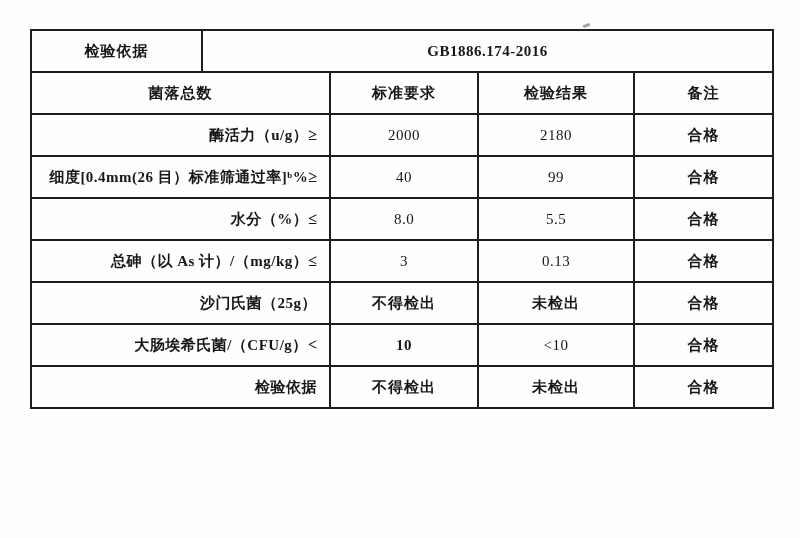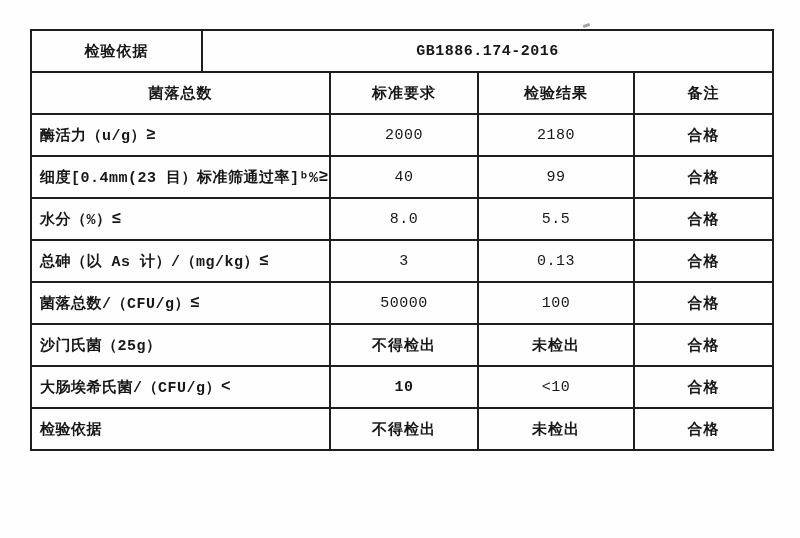--- a/index.html
+++ b/index.html
@@ -12,7 +12,7 @@
     width: 800px;
     height: 538px;
     background: #fefefe;
-    font-family: Liberation Mono, monospace;
+    font-family: Liberation Serif, serif;
     color: #171717;
     overflow: hidden;
   }

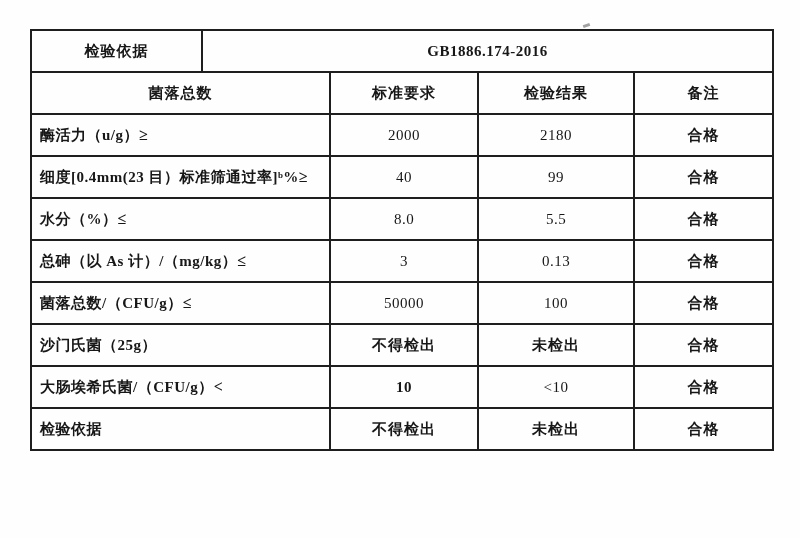--- a/index.html
+++ b/index.html
@@ -40,7 +40,7 @@
   .item-cell .line {
     display: flex;
     align-items: center;
-    justify-content: flex-start;
+    justify-content: flex-end;
     padding: 0 12px 0 8px;
   }
   .item-text {

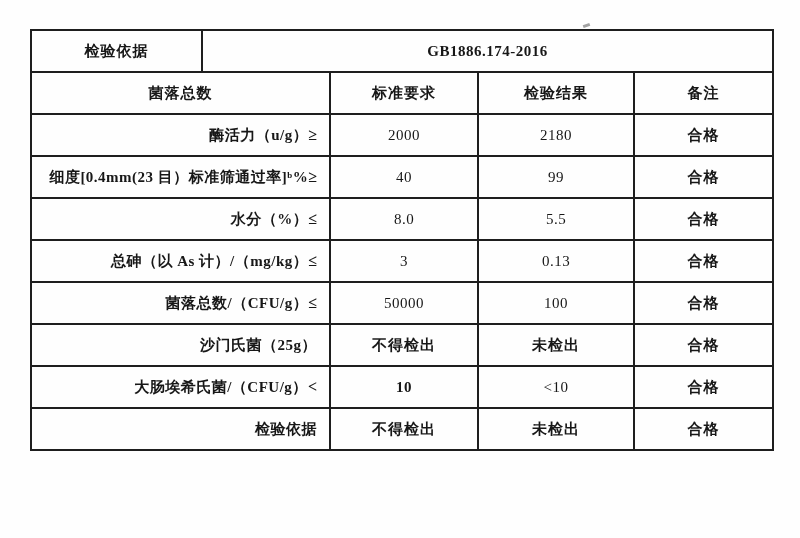--- a/index.html
+++ b/index.html
@@ -106,7 +106,7 @@
     <tr>
       <td colspan="2" class="item-cell">
         <div class="line">
-          <span class="item-text">细度[0.4mm(23 目）标准筛通过率]ᵇ%</span>
+          <span class="item-text">细度[0.4mm(26 目）标准筛通过率]ᵇ%</span>
           <span class="op">≥</span>
         </div>
       </td>

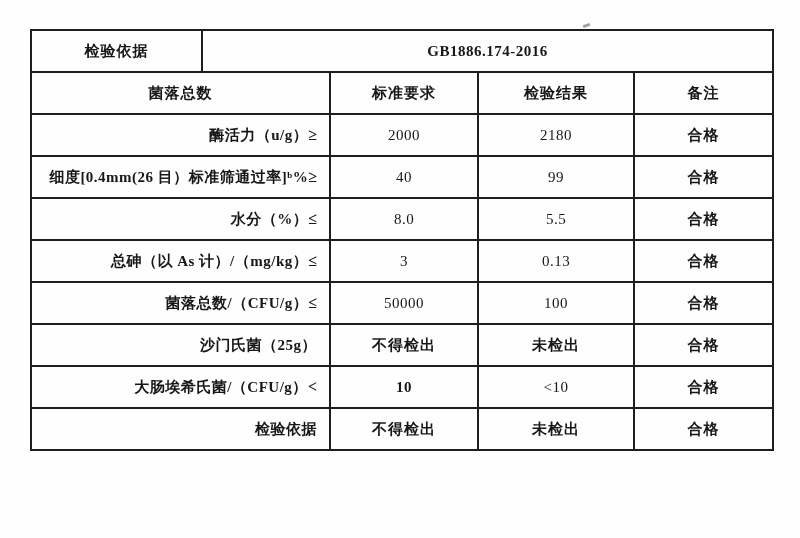--- a/index.html
+++ b/index.html
@@ -140,17 +140,6 @@
     </tr>
 
 
-    <tr>
-      <td colspan="2" class="item-cell">
-        <div class="line">
-          <span class="item-text">菌落总数/（CFU/g）</span>
-          <span class="op">≤</span>
-        </div>
-      </td>
-      <td class="center num">50000</td>
-      <td class="center num">100</td>
-      <td class="center cn">合格</td>
-    </tr>
 
 
     <tr>

